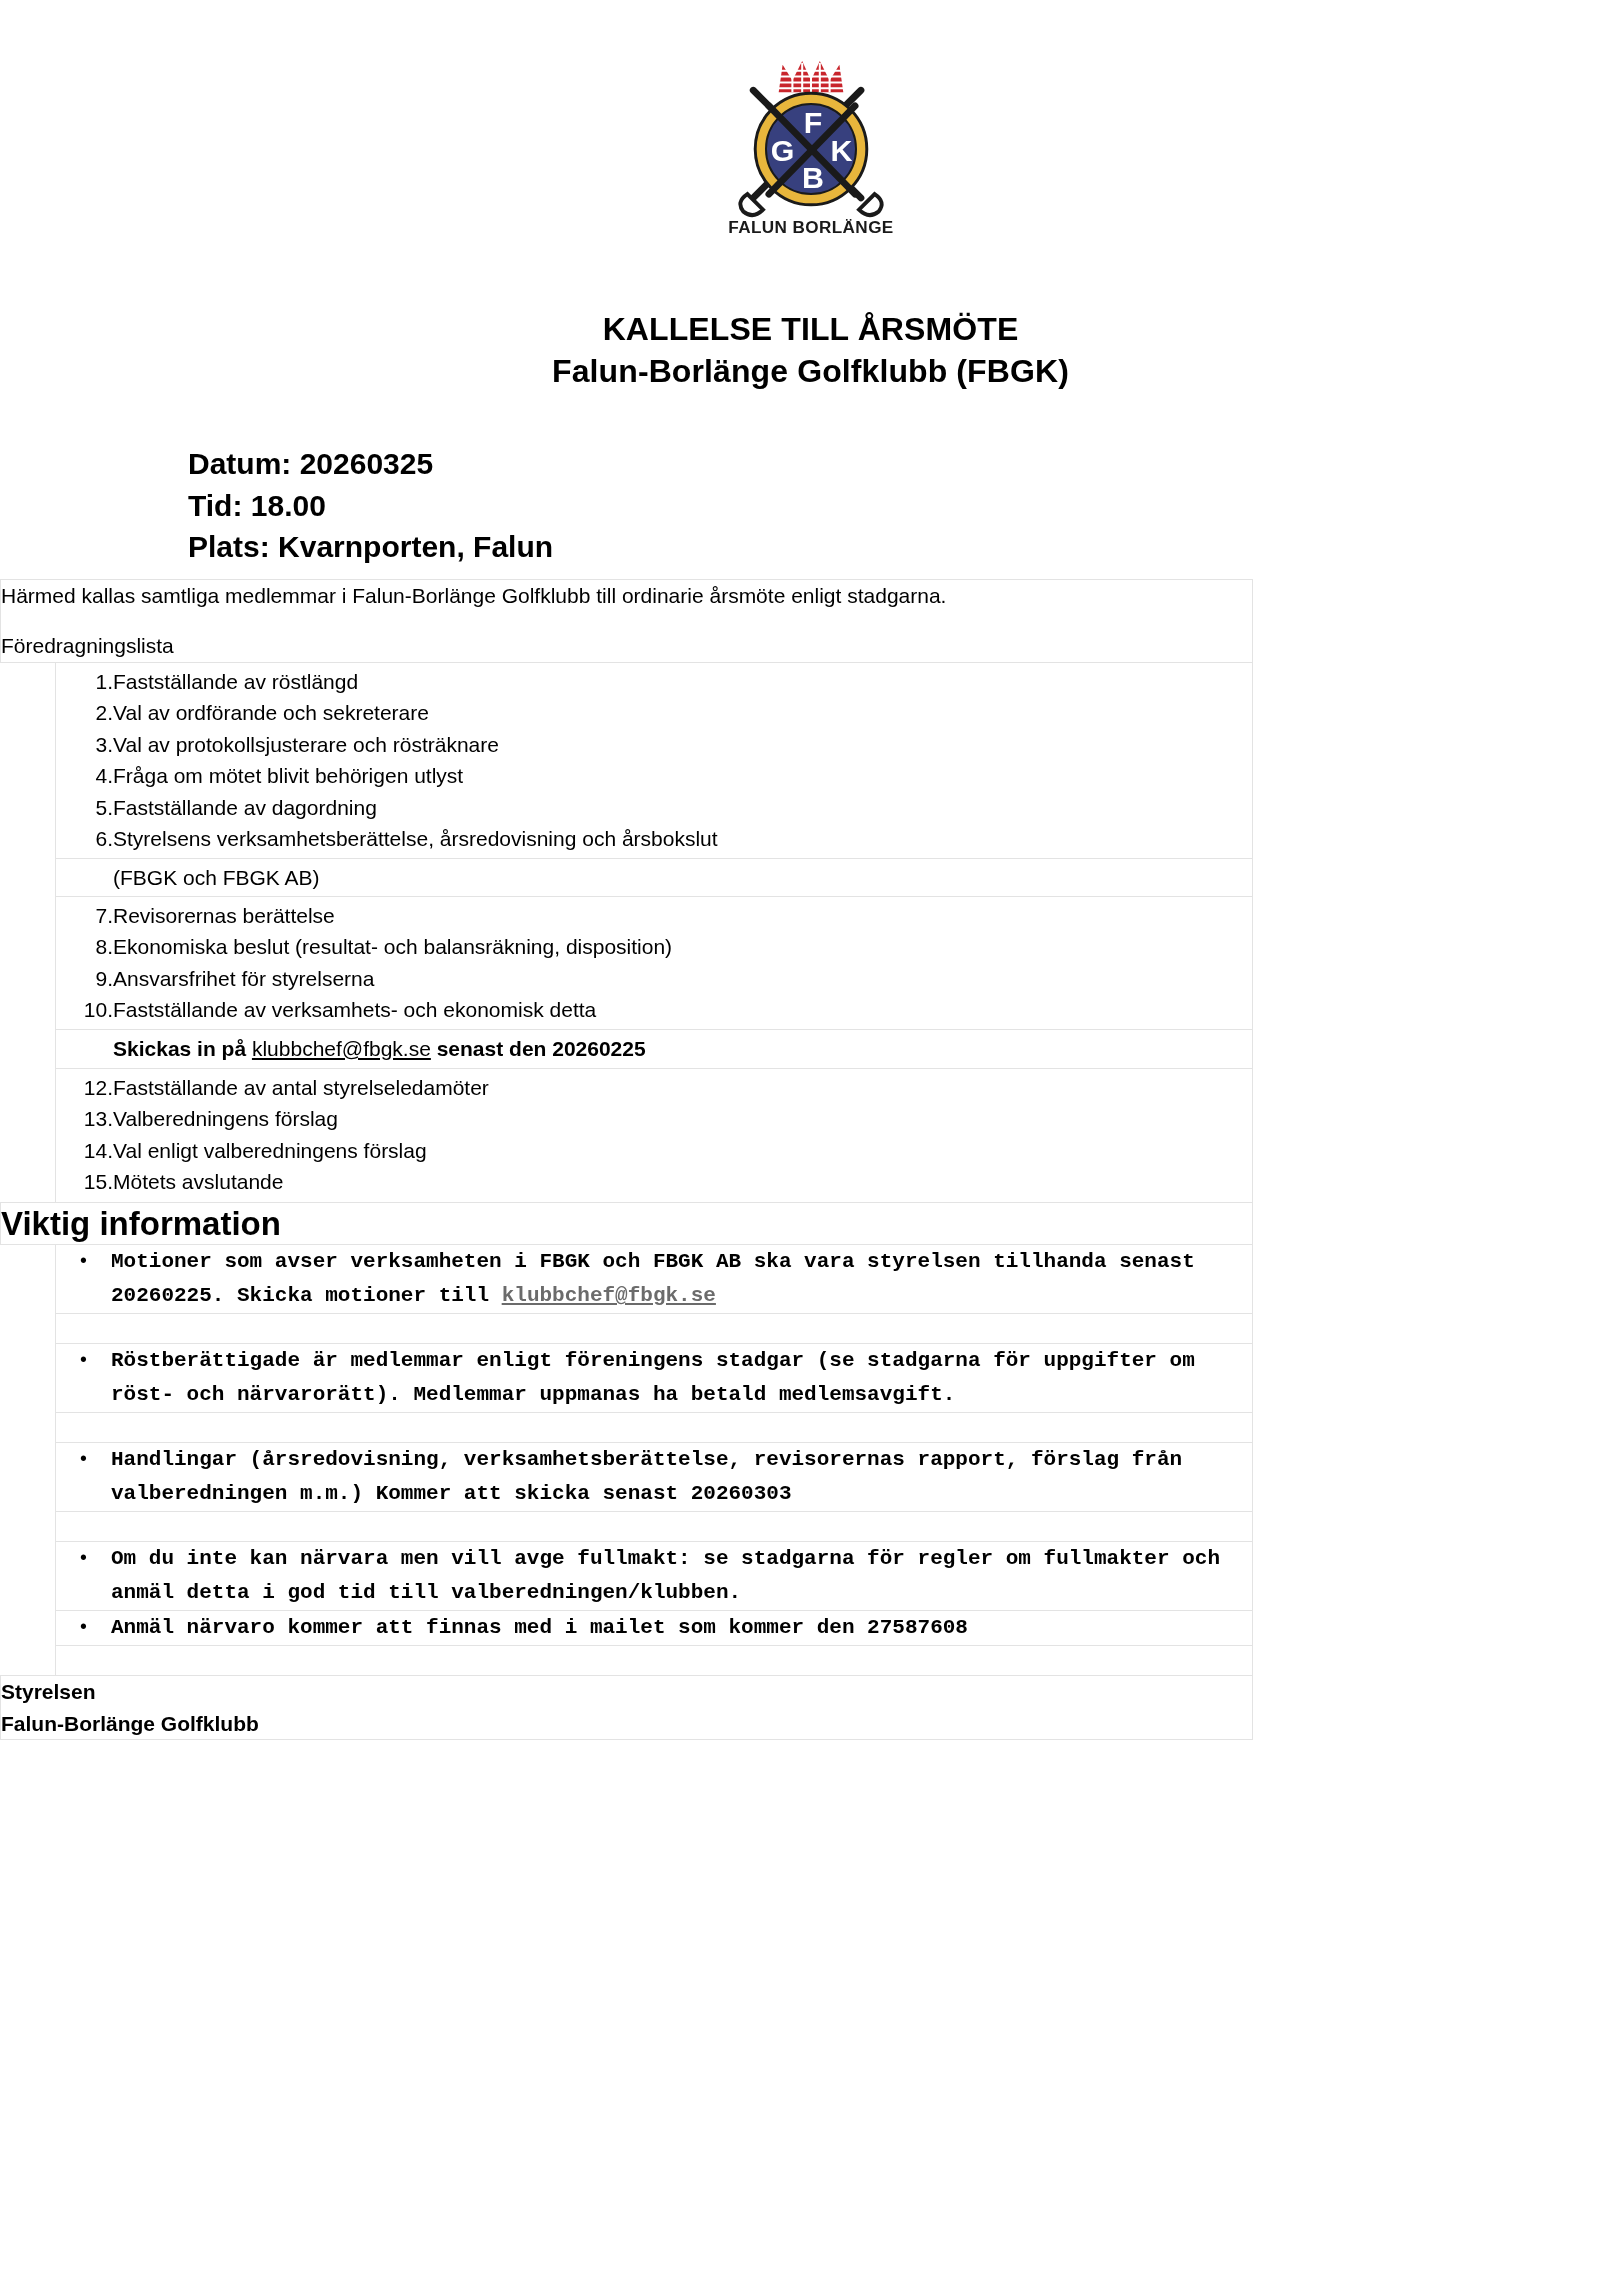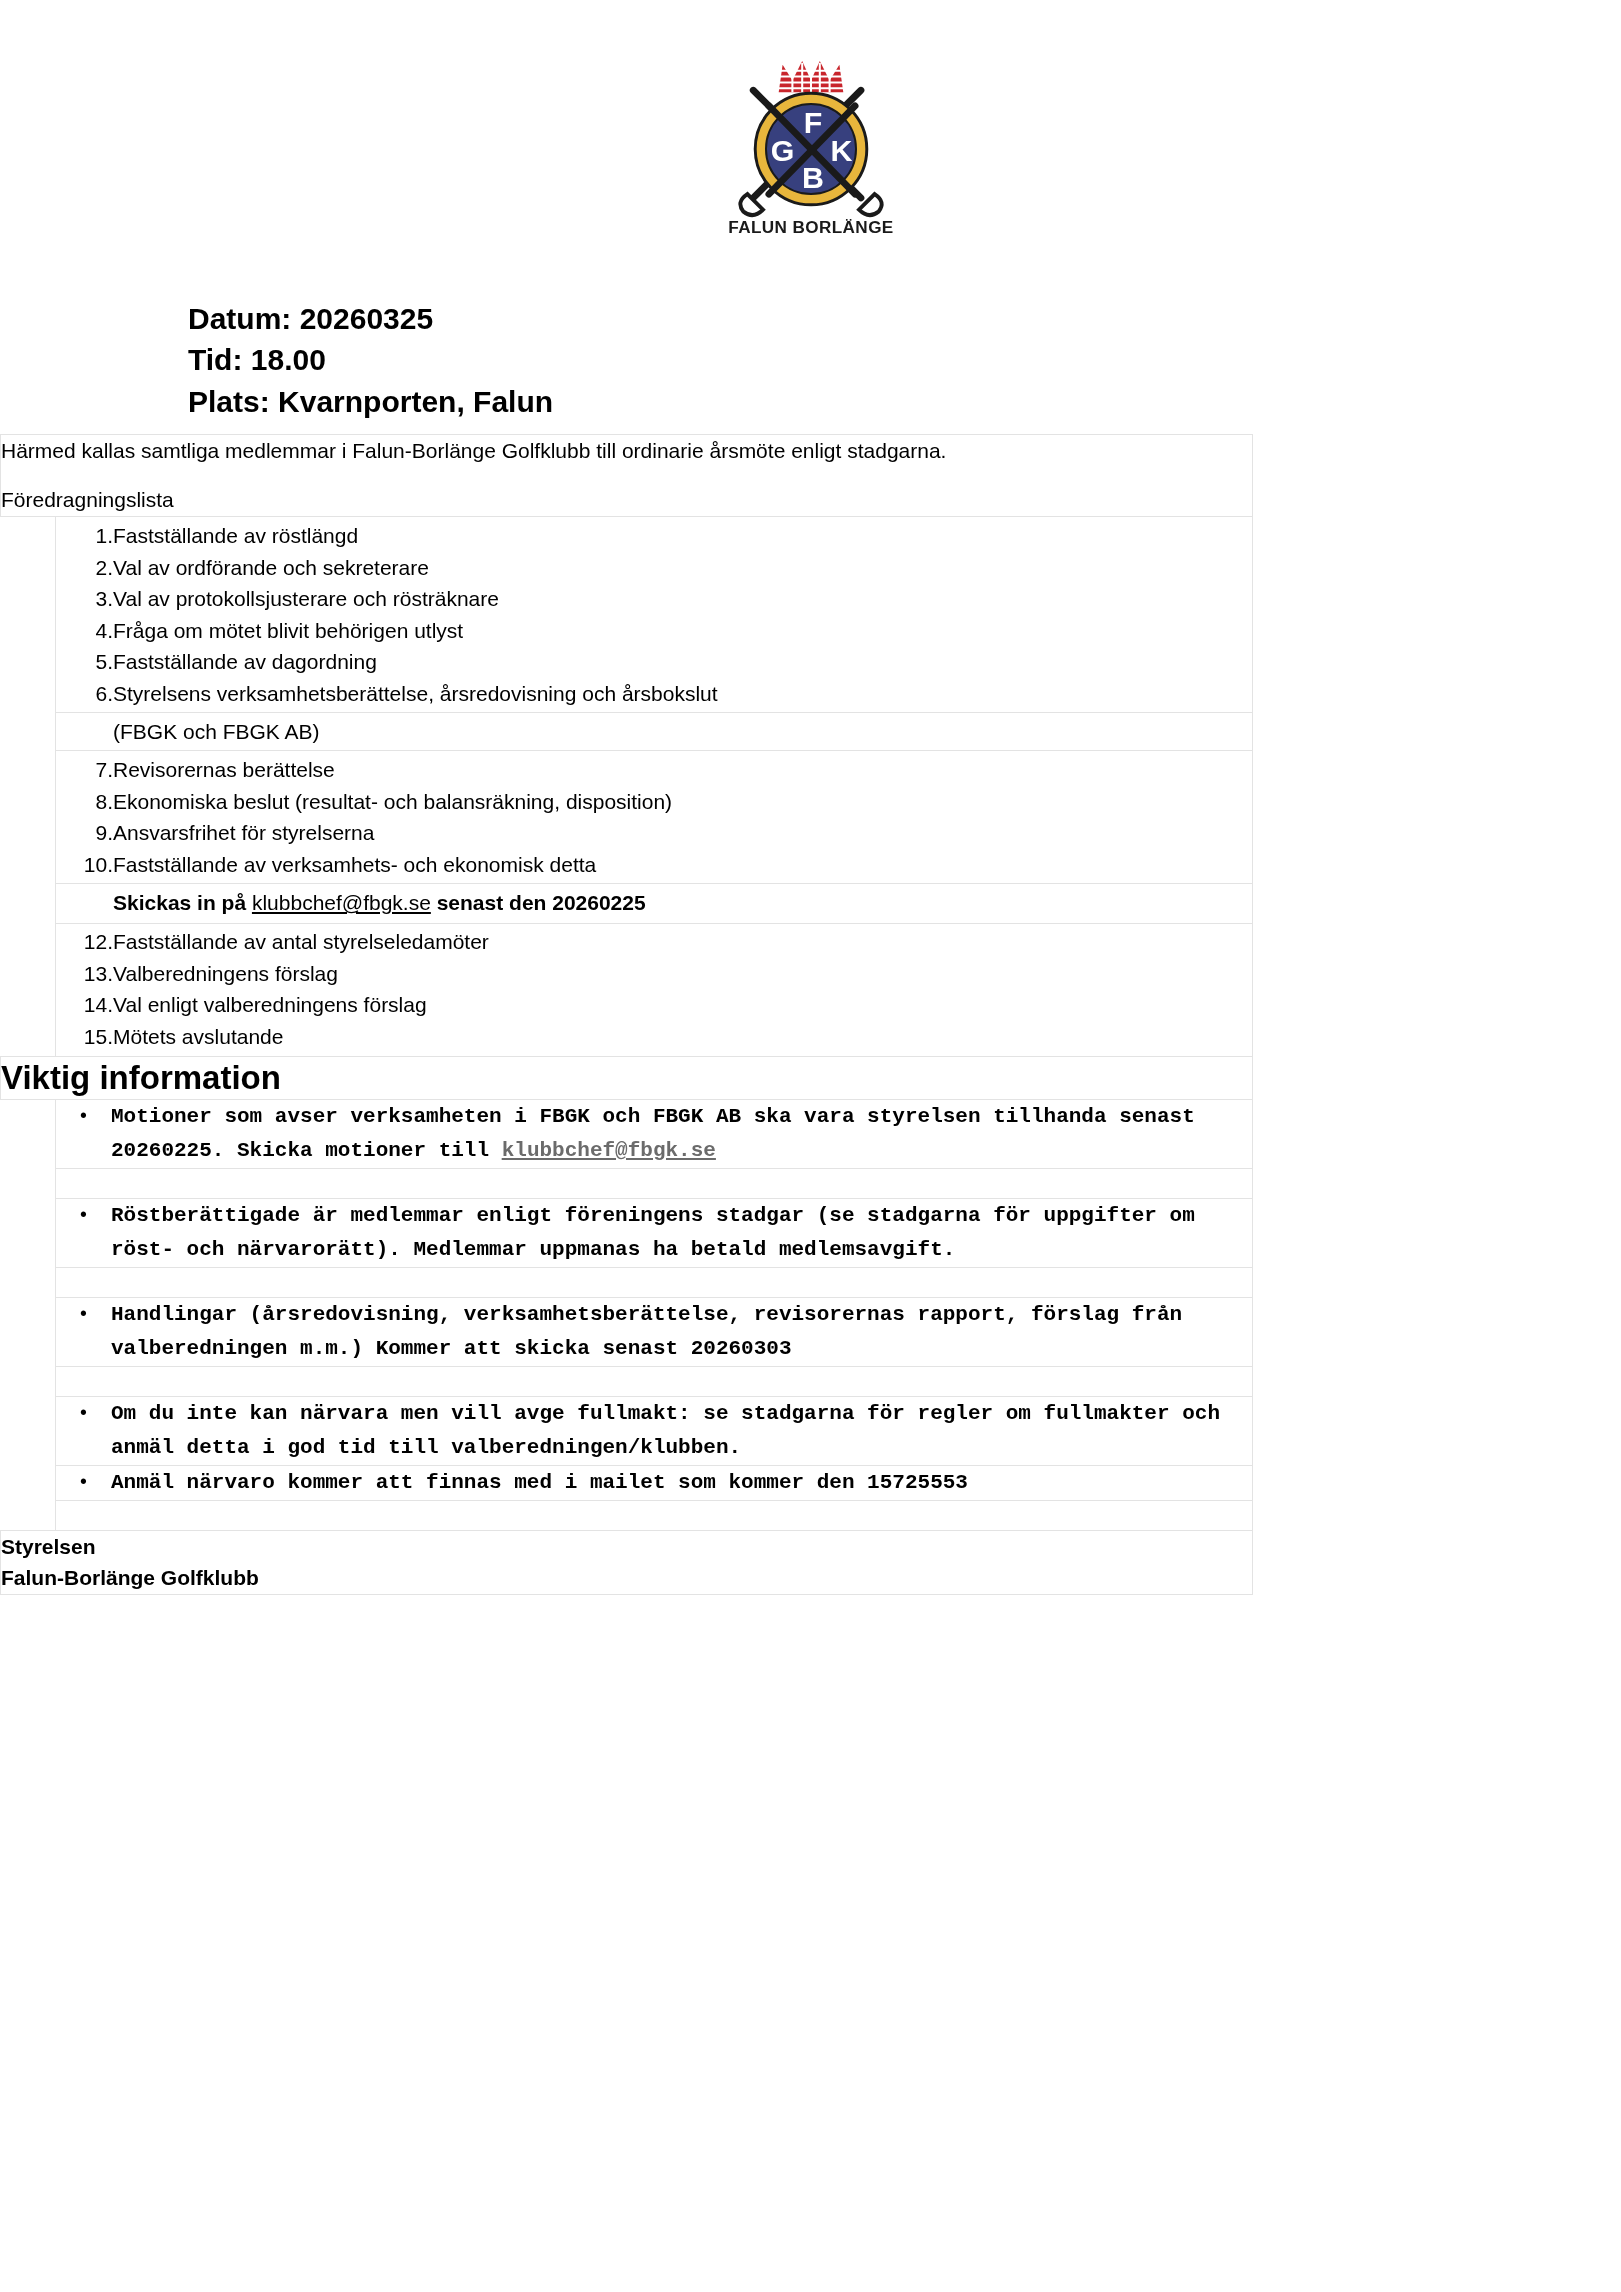--- a/index.html
+++ b/index.html
@@ -215,6 +215,10 @@
     </div>
   </div>
 
+  <div class="title-block">
+    <div class="title-line">KALLELSE TILL ÅRSMÖTE</div>
+    <div class="title-line">Falun-Borlänge Golfklubb (FBGK)</div>
+  </div>
 
   <div class="meta-block">
     <div class="meta-line">Datum: 20260325</div>

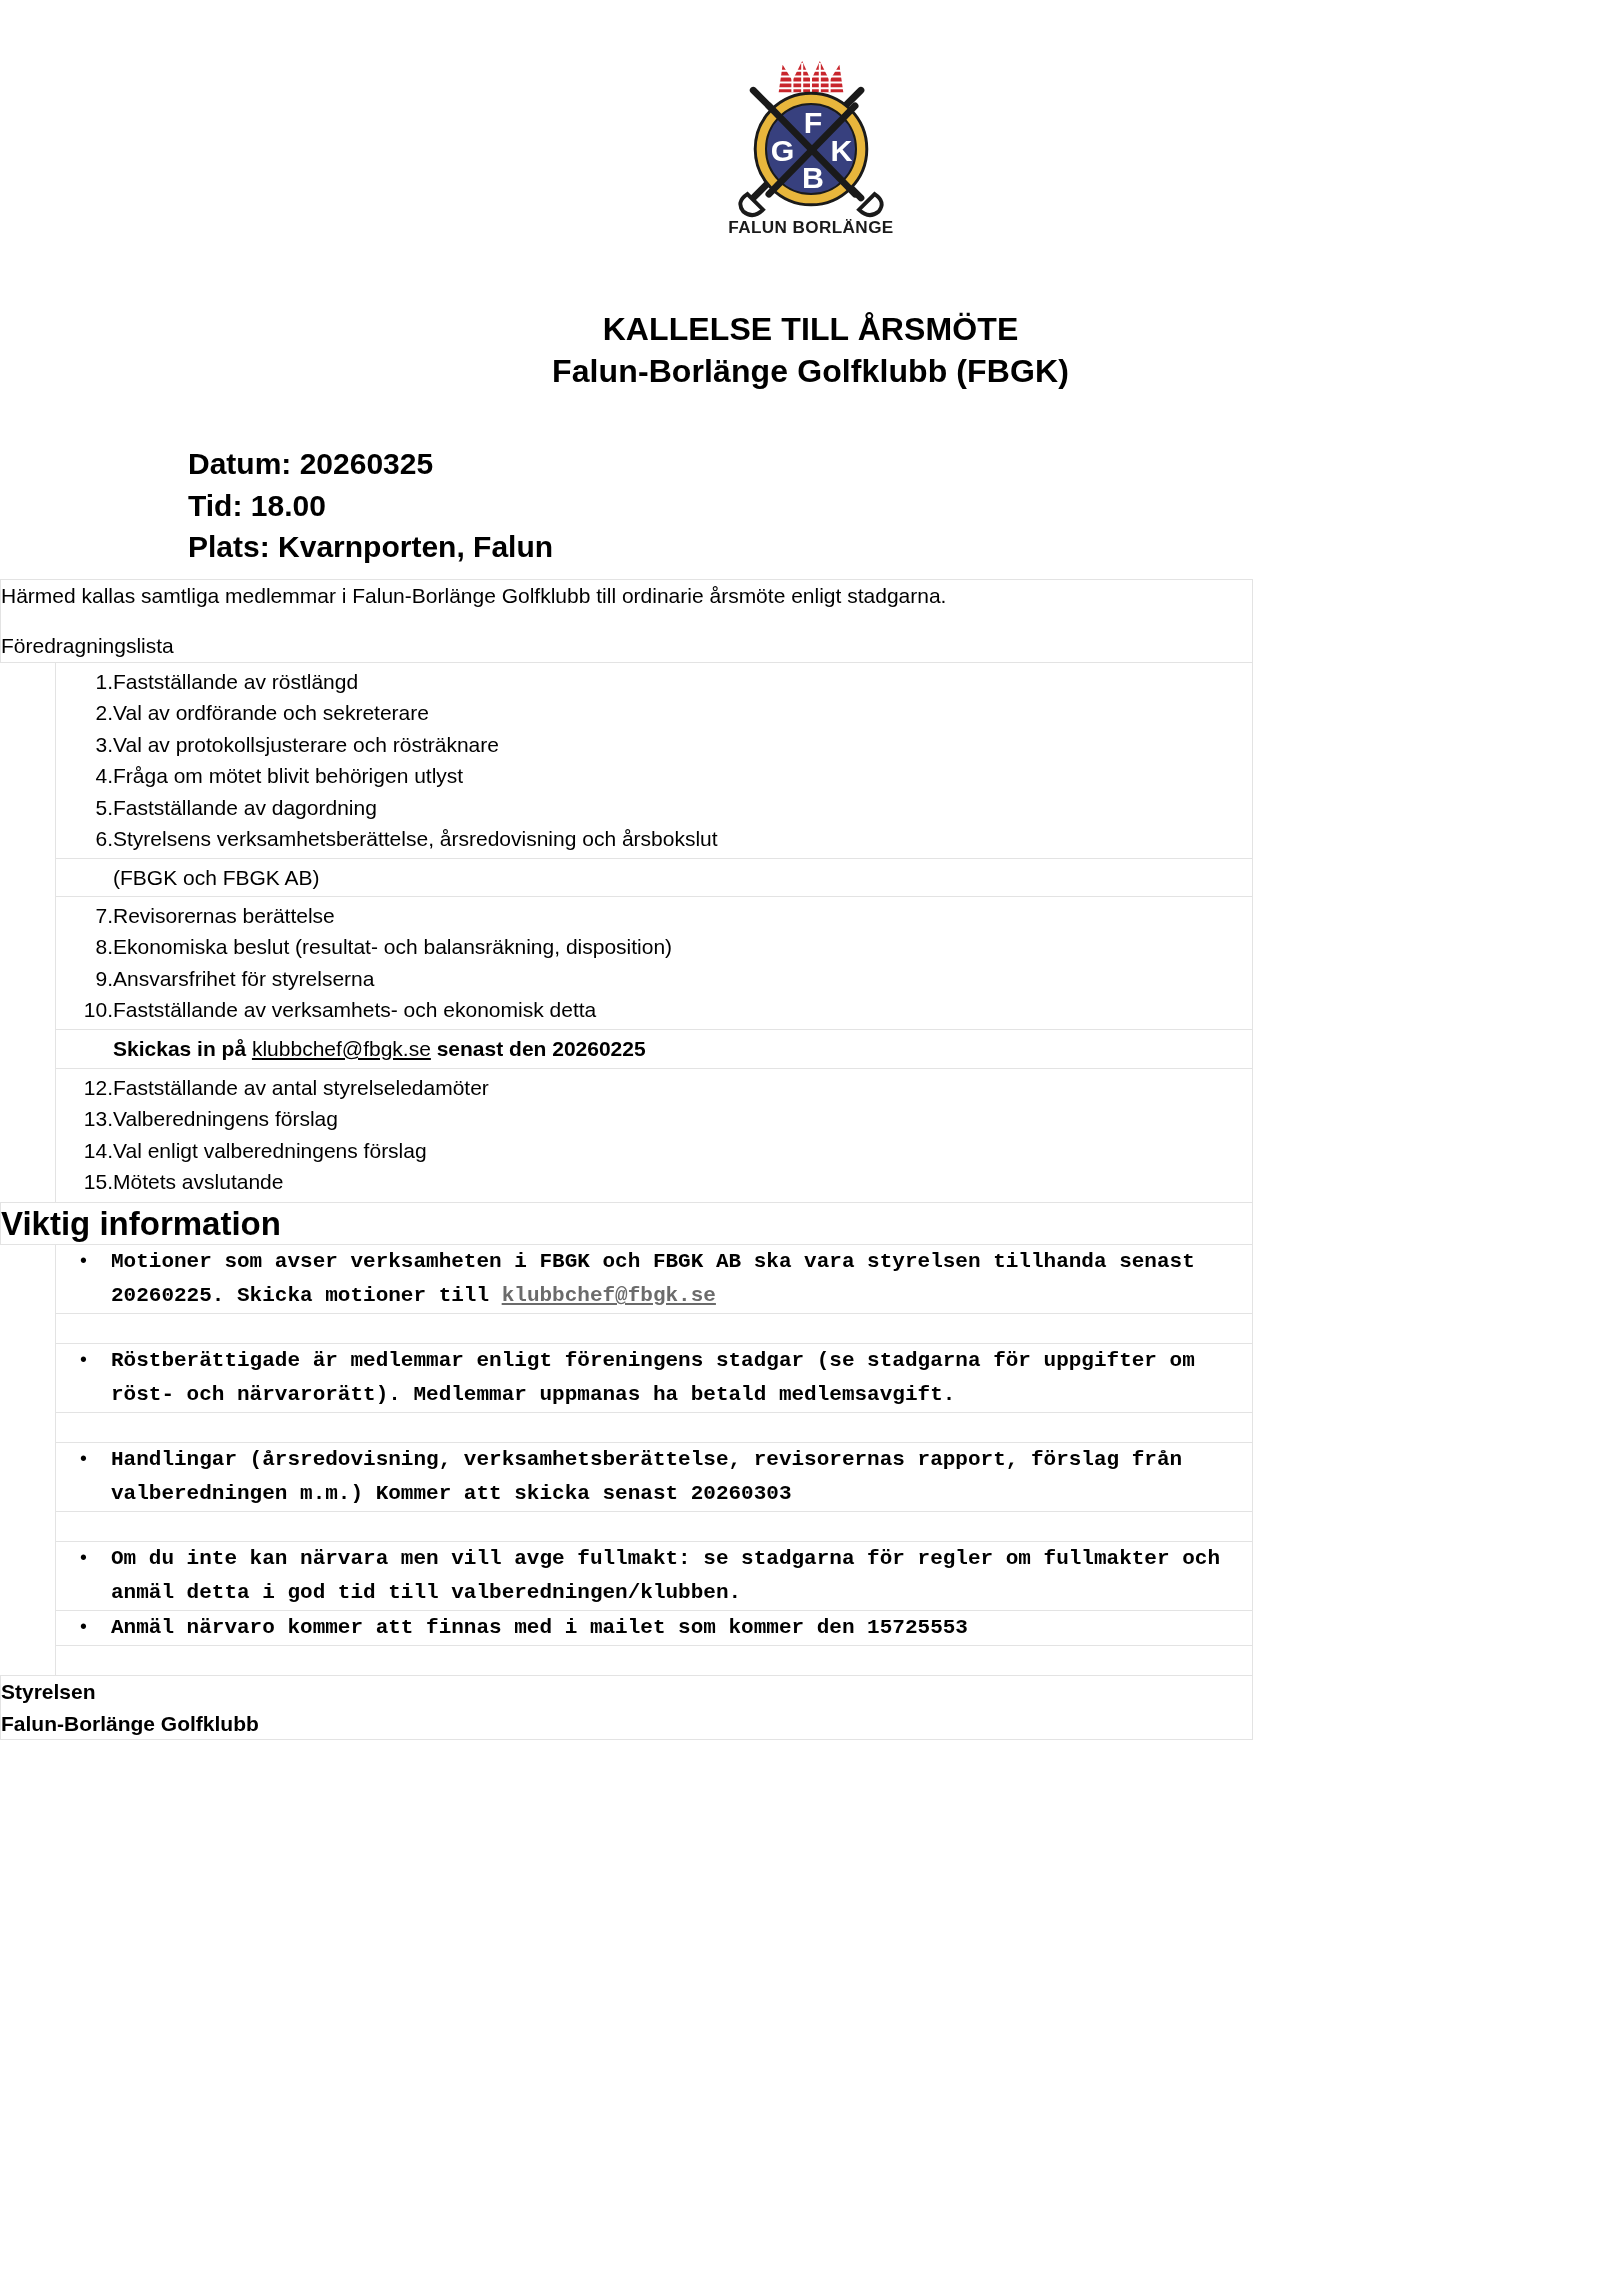--- a/index.html
+++ b/index.html
@@ -434,7 +434,7 @@
           <tbody>
                 <tr>
             <td class="bullet-mark">•</td>
-            <td class="bullet-text">Anmäl närvaro kommer att finnas med i mailet som kommer den 15725553</td>
+            <td class="bullet-text">Anmäl närvaro kommer att finnas med i mailet som kommer den 27587608</td>
           </tr>
         </tbody>
             </table>

